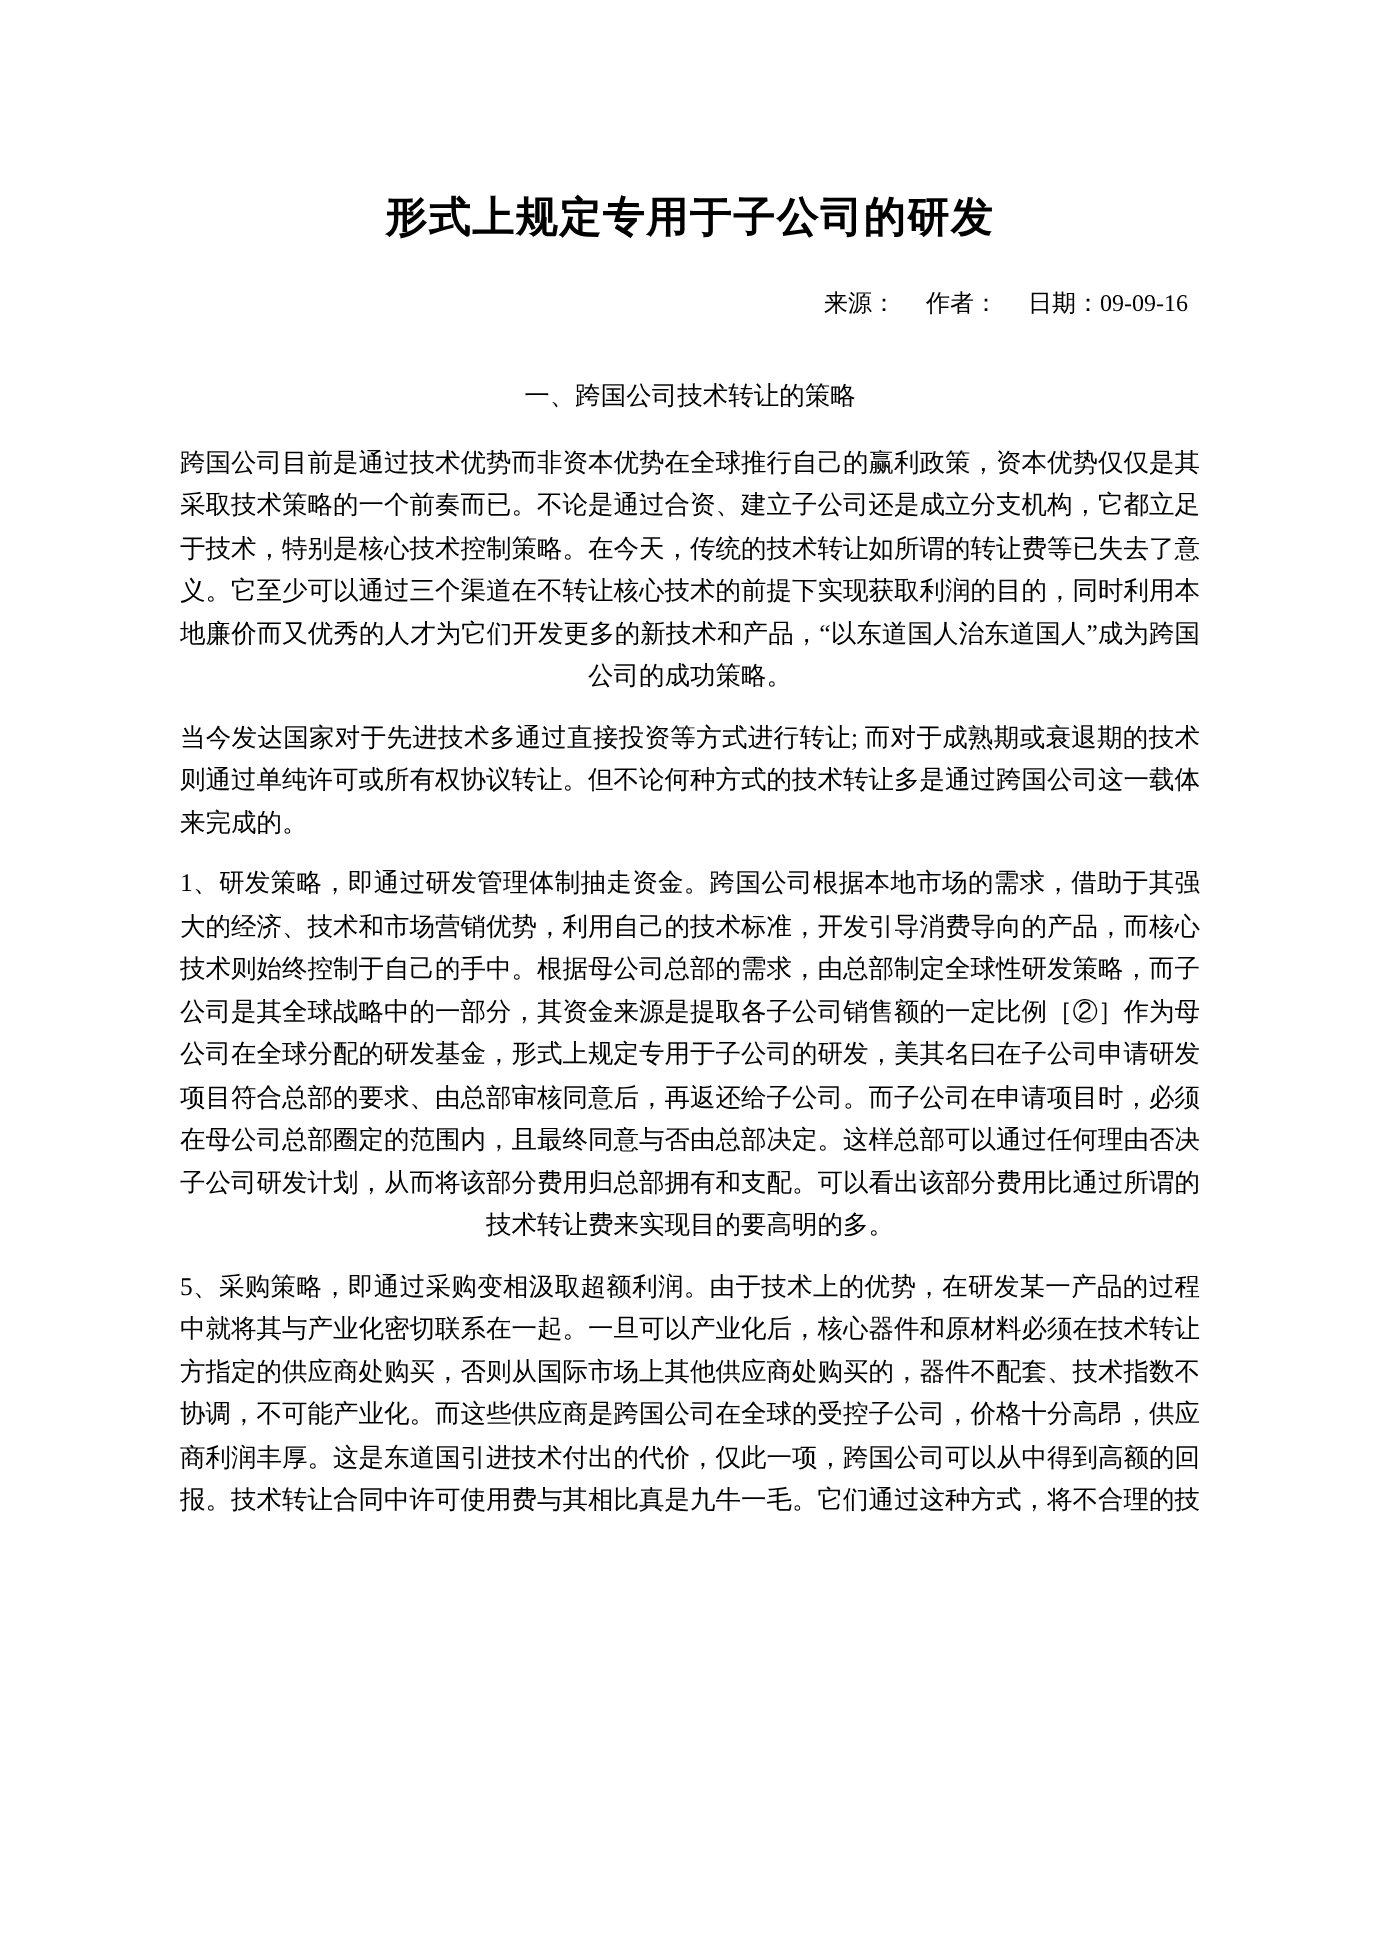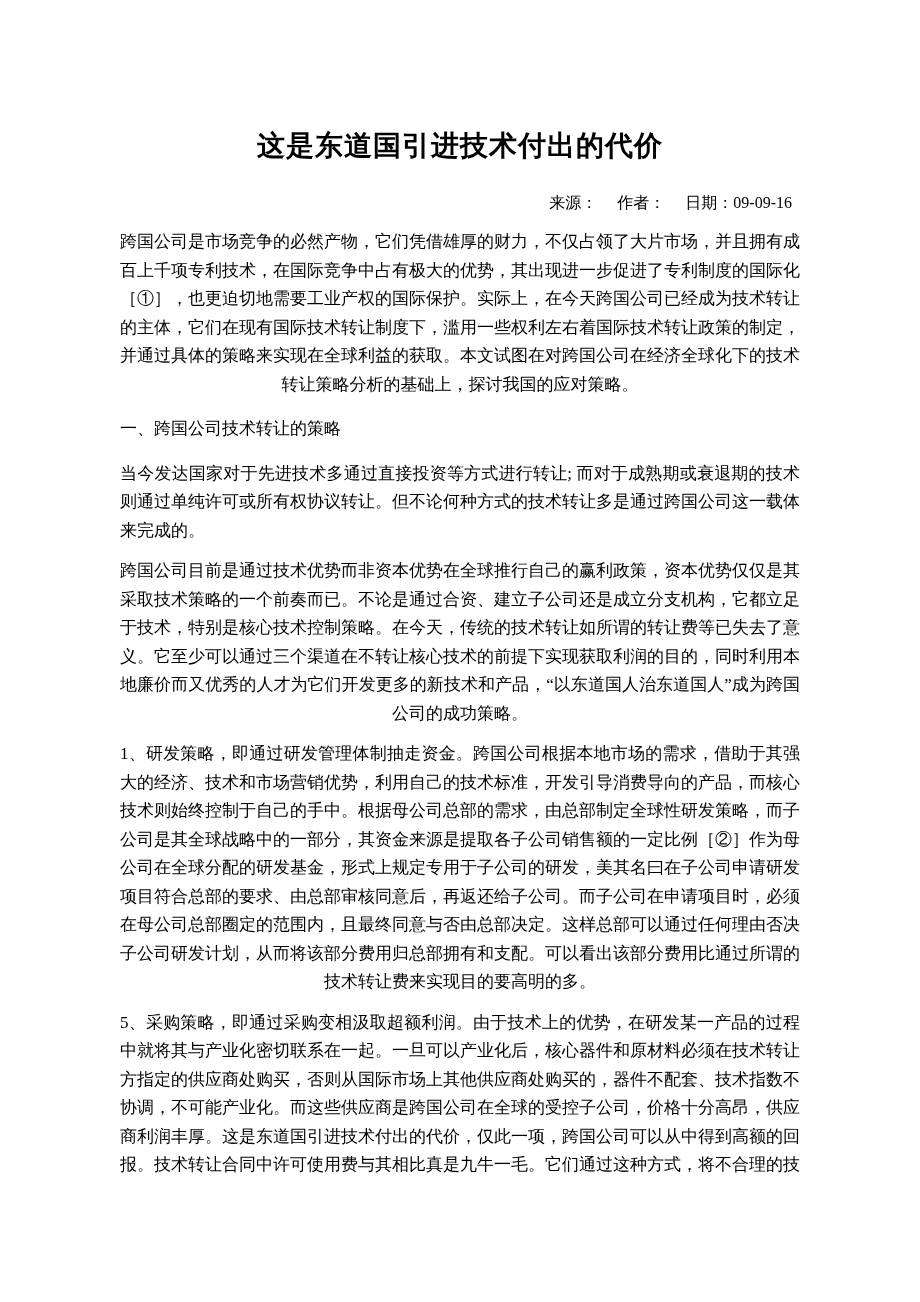--- a/index.html
+++ b/index.html
@@ -61,7 +61,7 @@
 
 <div class="page">
 
-  <h1 class="doc-title">这是东道国引进技术付出的代价</h1>
+  <h1 class="doc-title">形式上规定专用于子公司的研发</h1>
 
   <div class="meta-line">
     <span class="meta-item">来源：</span>

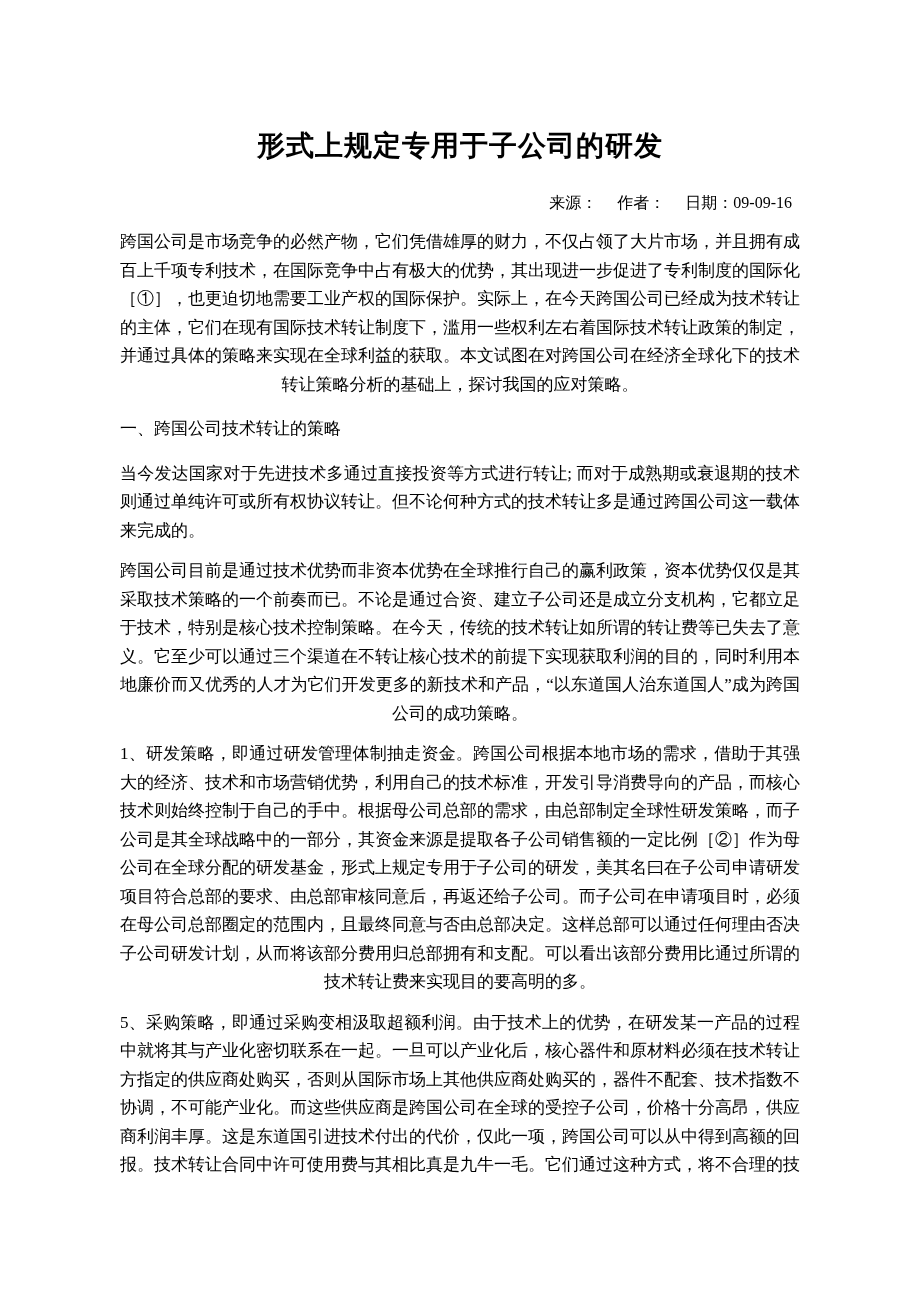--- a/index.html
+++ b/index.html
@@ -69,7 +69,6 @@
     <span class="meta-item">日期：09-09-16</span>
   </div>
 
-  <p class="body-para center-last">跨国公司是市场竞争的必然产物，它们凭借雄厚的财力，不仅占领了大片市场，并且拥有成百上千项专利技术，在国际竞争中占有极大的优势，其出现进一步促进了专利制度的国际化［①］，也更迫切地需要工业产权的国际保护。实际上，在今天跨国公司已经成为技术转让的主体，它们在现有国际技术转让制度下，滥用一些权利左右着国际技术转让政策的制定，并通过具体的策略来实现在全球利益的获取。本文试图在对跨国公司在经济全球化下的技术转让策略分析的基础上，探讨我国的应对策略。</p>
 
   <h2 class="section-heading">一、跨国公司技术转让的策略</h2>
 

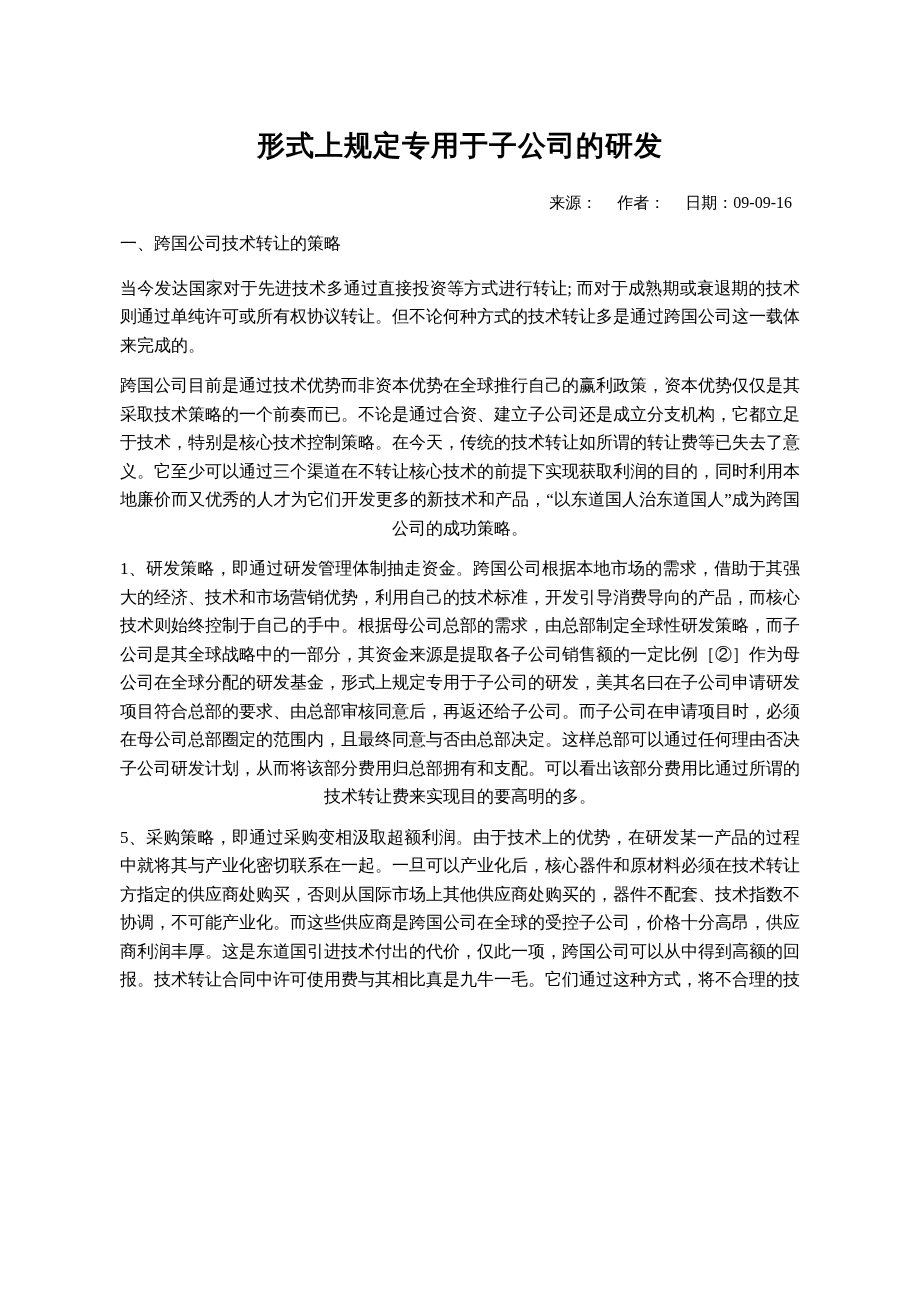--- a/index.html
+++ b/index.html
@@ -50,7 +50,8 @@
     text-align-last: center;
   }
   .section-heading {
-    margin: 16px 0 16px 0;
+    margin: 36px 0 16px 0;
+    text-align: center;
     font-size: 17px;
     font-weight: normal;
     line-height: 28.5px;

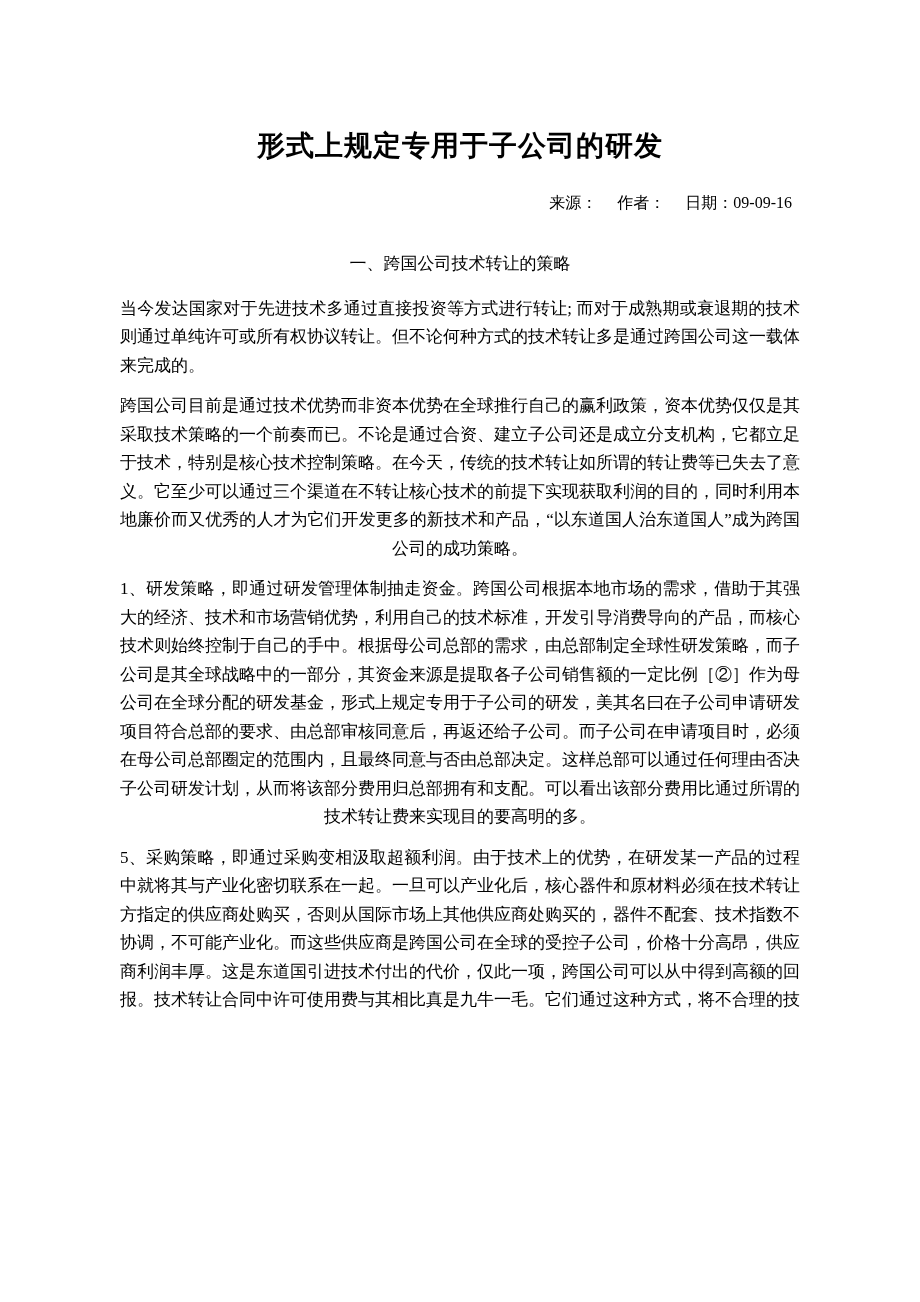--- a/index.html
+++ b/index.html
@@ -73,9 +73,9 @@
 
   <h2 class="section-heading">一、跨国公司技术转让的策略</h2>
 
+  <p class="body-para center-last">跨国公司目前是通过技术优势而非资本优势在全球推行自己的赢利政策，资本优势仅仅是其采取技术策略的一个前奏而已。不论是通过合资、建立子公司还是成立分支机构，它都立足于技术，特别是核心技术控制策略。在今天，传统的技术转让如所谓的转让费等已失去了意义。它至少可以通过三个渠道在不转让核心技术的前提下实现获取利润的目的，同时利用本地廉价而又优秀的人才为它们开发更多的新技术和产品，“以东道国人治东道国人”成为跨国公司的成功策略。</p>
+
   <p class="body-para">当今发达国家对于先进技术多通过直接投资等方式进行转让; 而对于成熟期或衰退期的技术则通过单纯许可或所有权协议转让。但不论何种方式的技术转让多是通过跨国公司这一载体来完成的。</p>
-
-  <p class="body-para center-last">跨国公司目前是通过技术优势而非资本优势在全球推行自己的赢利政策，资本优势仅仅是其采取技术策略的一个前奏而已。不论是通过合资、建立子公司还是成立分支机构，它都立足于技术，特别是核心技术控制策略。在今天，传统的技术转让如所谓的转让费等已失去了意义。它至少可以通过三个渠道在不转让核心技术的前提下实现获取利润的目的，同时利用本地廉价而又优秀的人才为它们开发更多的新技术和产品，“以东道国人治东道国人”成为跨国公司的成功策略。</p>
 
   <p class="body-para center-last">1、研发策略，即通过研发管理体制抽走资金。跨国公司根据本地市场的需求，借助于其强大的经济、技术和市场营销优势，利用自己的技术标准，开发引导消费导向的产品，而核心技术则始终控制于自己的手中。根据母公司总部的需求，由总部制定全球性研发策略，而子公司是其全球战略中的一部分，其资金来源是提取各子公司销售额的一定比例［②］作为母公司在全球分配的研发基金，形式上规定专用于子公司的研发，美其名曰在子公司申请研发项目符合总部的要求、由总部审核同意后，再返还给子公司。而子公司在申请项目时，必须在母公司总部圈定的范围内，且最终同意与否由总部决定。这样总部可以通过任何理由否决子公司研发计划，从而将该部分费用归总部拥有和支配。可以看出该部分费用比通过所谓的技术转让费来实现目的要高明的多。</p>
 

